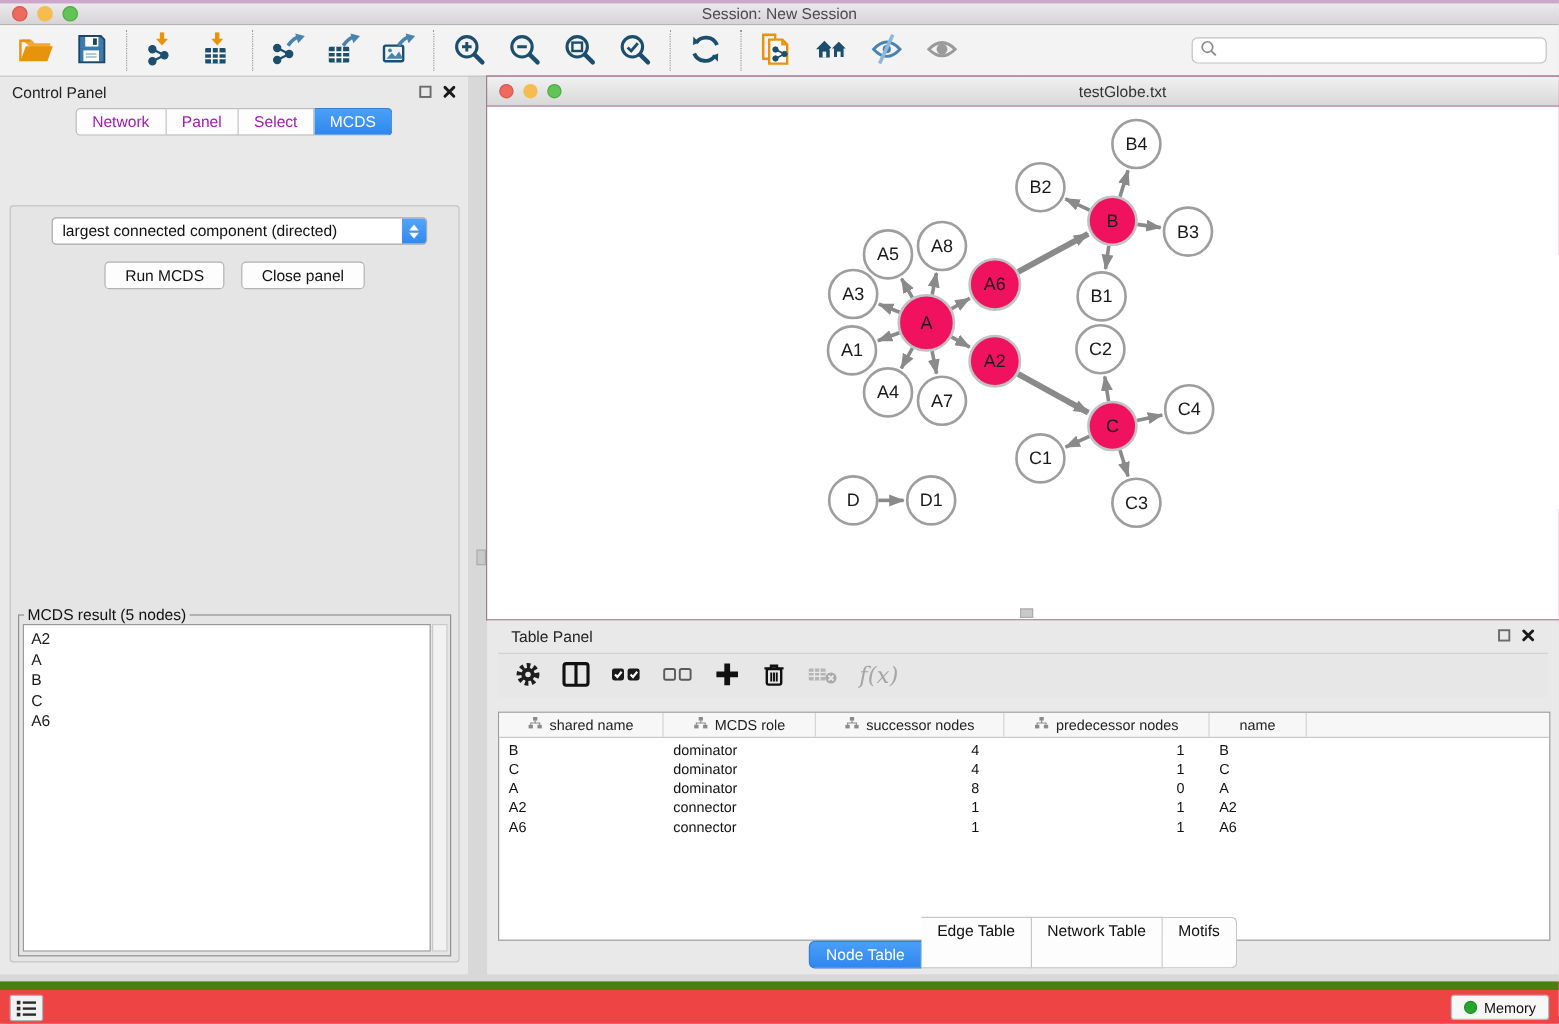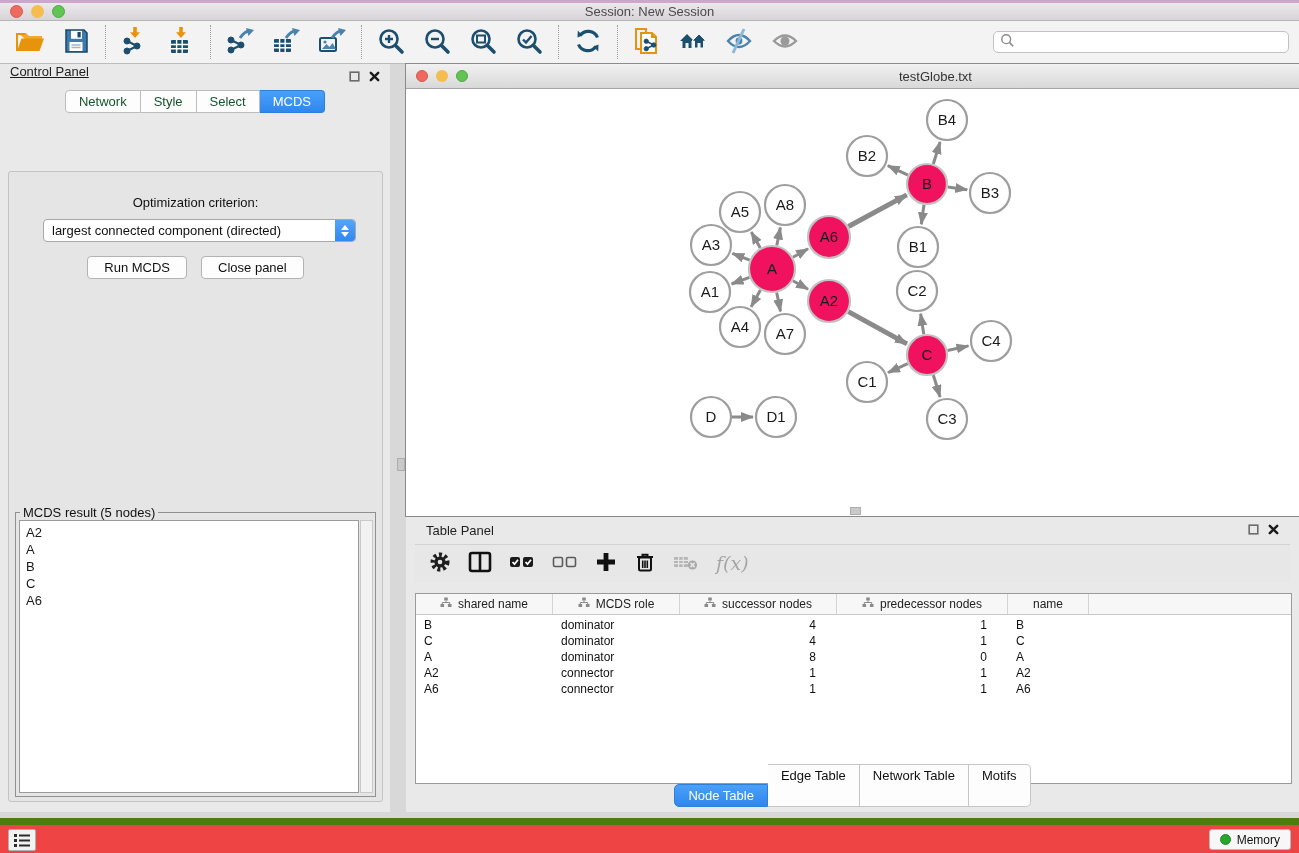--- a/index.html
+++ b/index.html
@@ -33,7 +33,7 @@
 
   
   .control-panel { position:absolute; left:0; top:64px; width:390px; height:748px; background:#e9e9e9; }
-  .cp-header { height:26px; display:flex; padding:0 10px;text-decoration:underline; }
+  .cp-header { height:26px; display:flex; align-items:center; padding:0 10px; }
   .cp-header .cp-title { font-size:13px; color:#222; }
   .cp-header .win-icons { margin-left:auto; display:flex; gap:9px; align-items:center; }
   .cp-tabs { display:flex; justify-content:center; position:relative; z-index:2; }

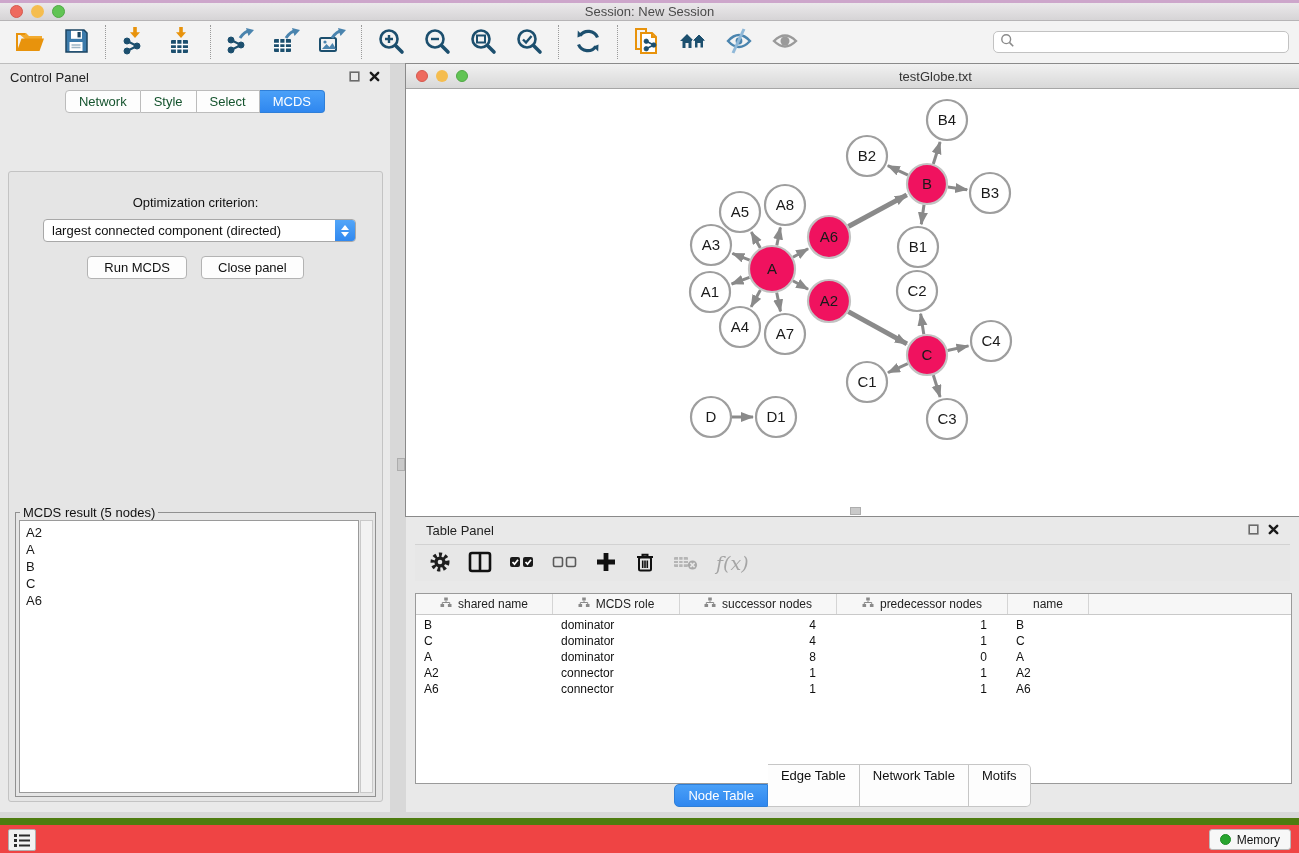--- a/index.html
+++ b/index.html
@@ -37,7 +37,7 @@
   .cp-header .cp-title { font-size:13px; color:#222; }
   .cp-header .win-icons { margin-left:auto; display:flex; gap:9px; align-items:center; }
   .cp-tabs { display:flex; justify-content:center; position:relative; z-index:2; }
-  .cp-tab { background:#fdfdfd; border:1px solid #bcbcbc; border-left-width:0; padding:3px 13px; font-size:13px; color:#14532d; }
+  .cp-tab { background:#fdfdfd; border:1px solid #bcbcbc; border-left-width:0; padding:3px 13px; font-size:13px; color:#a21caf; }
   .cp-tab:first-child { border-left-width:1px; border-radius:4px 0 0 4px; }
   .cp-tab:last-child { border-radius:0 4px 4px 0;text-align:center; }
   .cp-tab.active { background:linear-gradient(#4aa0f8,#2f87ef); border-color:#2f7fd8; color:#fff; }

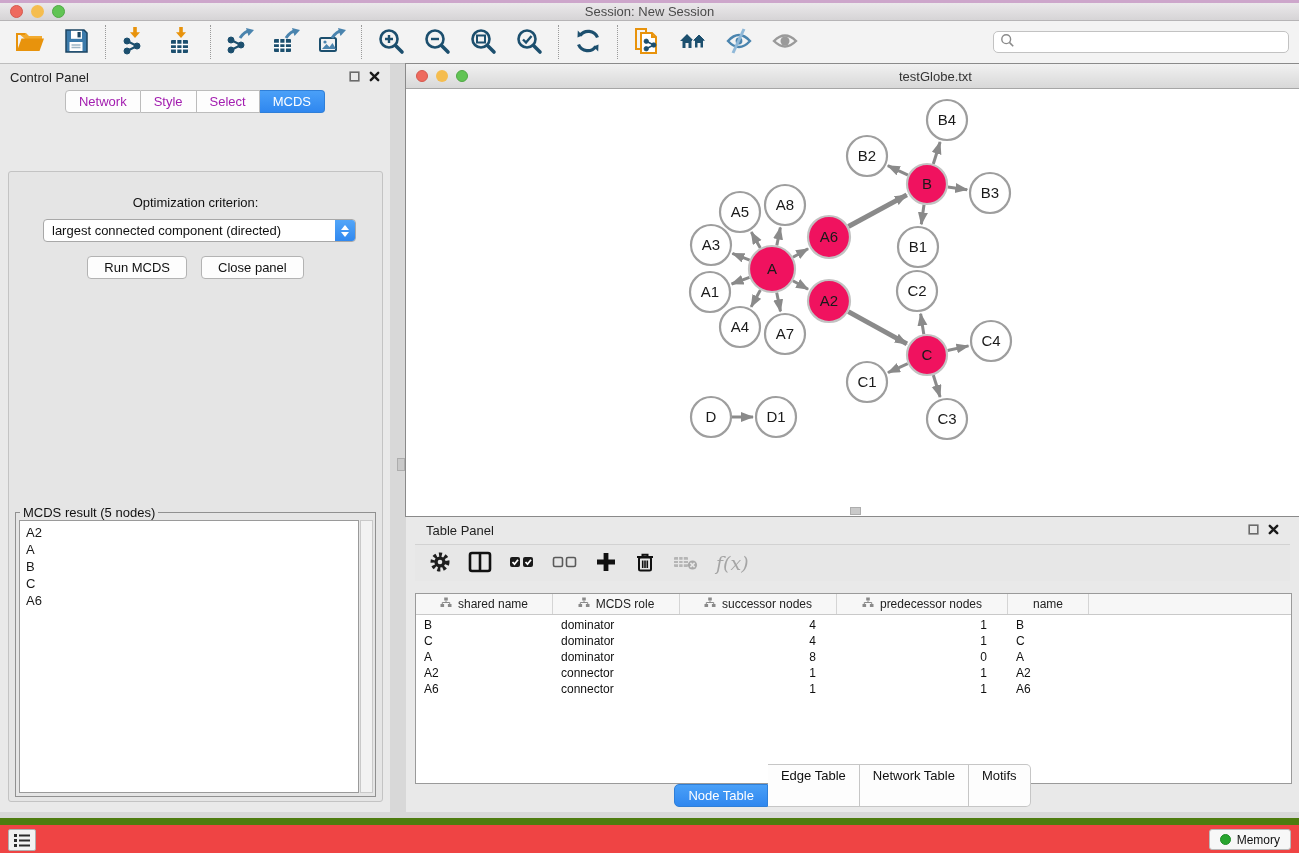--- a/index.html
+++ b/index.html
@@ -318,7 +318,7 @@
   </div>
   <div class="cp-tabs" id="cp-tabs">
       <div class="cp-tab">Network</div>
-      <div class="cp-tab">Style</div>
+      <div class="cp-tab">Panel</div>
       <div class="cp-tab">Select</div>
       <div class="cp-tab active">MCDS</div>
     </div>

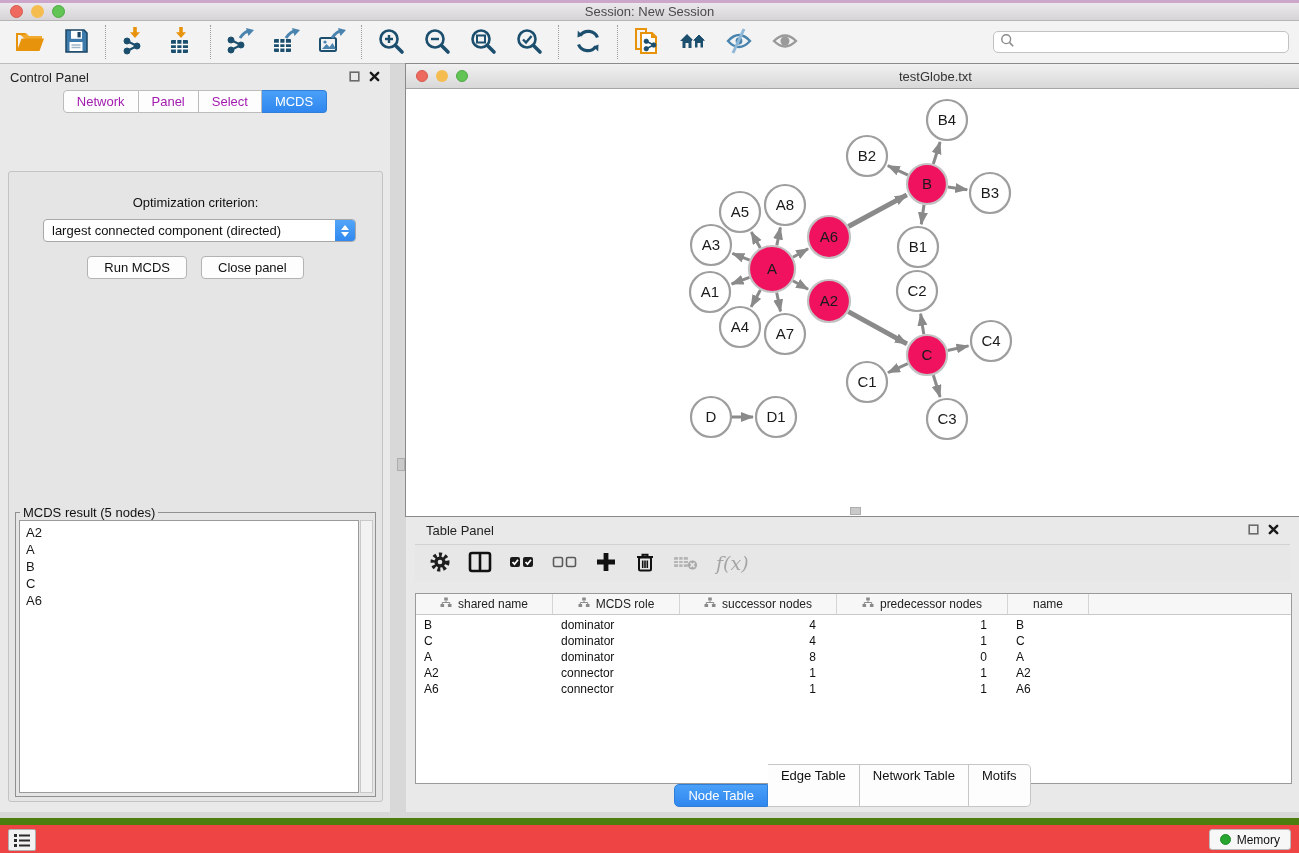--- a/index.html
+++ b/index.html
@@ -323,7 +323,6 @@
       <div class="cp-tab active">MCDS</div>
     </div>
   <div class="cp-content">
-    <div class="opt-label">Optimization criterion:</div>
     <div class="criterion">
       <span class="val">largest connected component (directed)</span>
       <span class="stepper">

